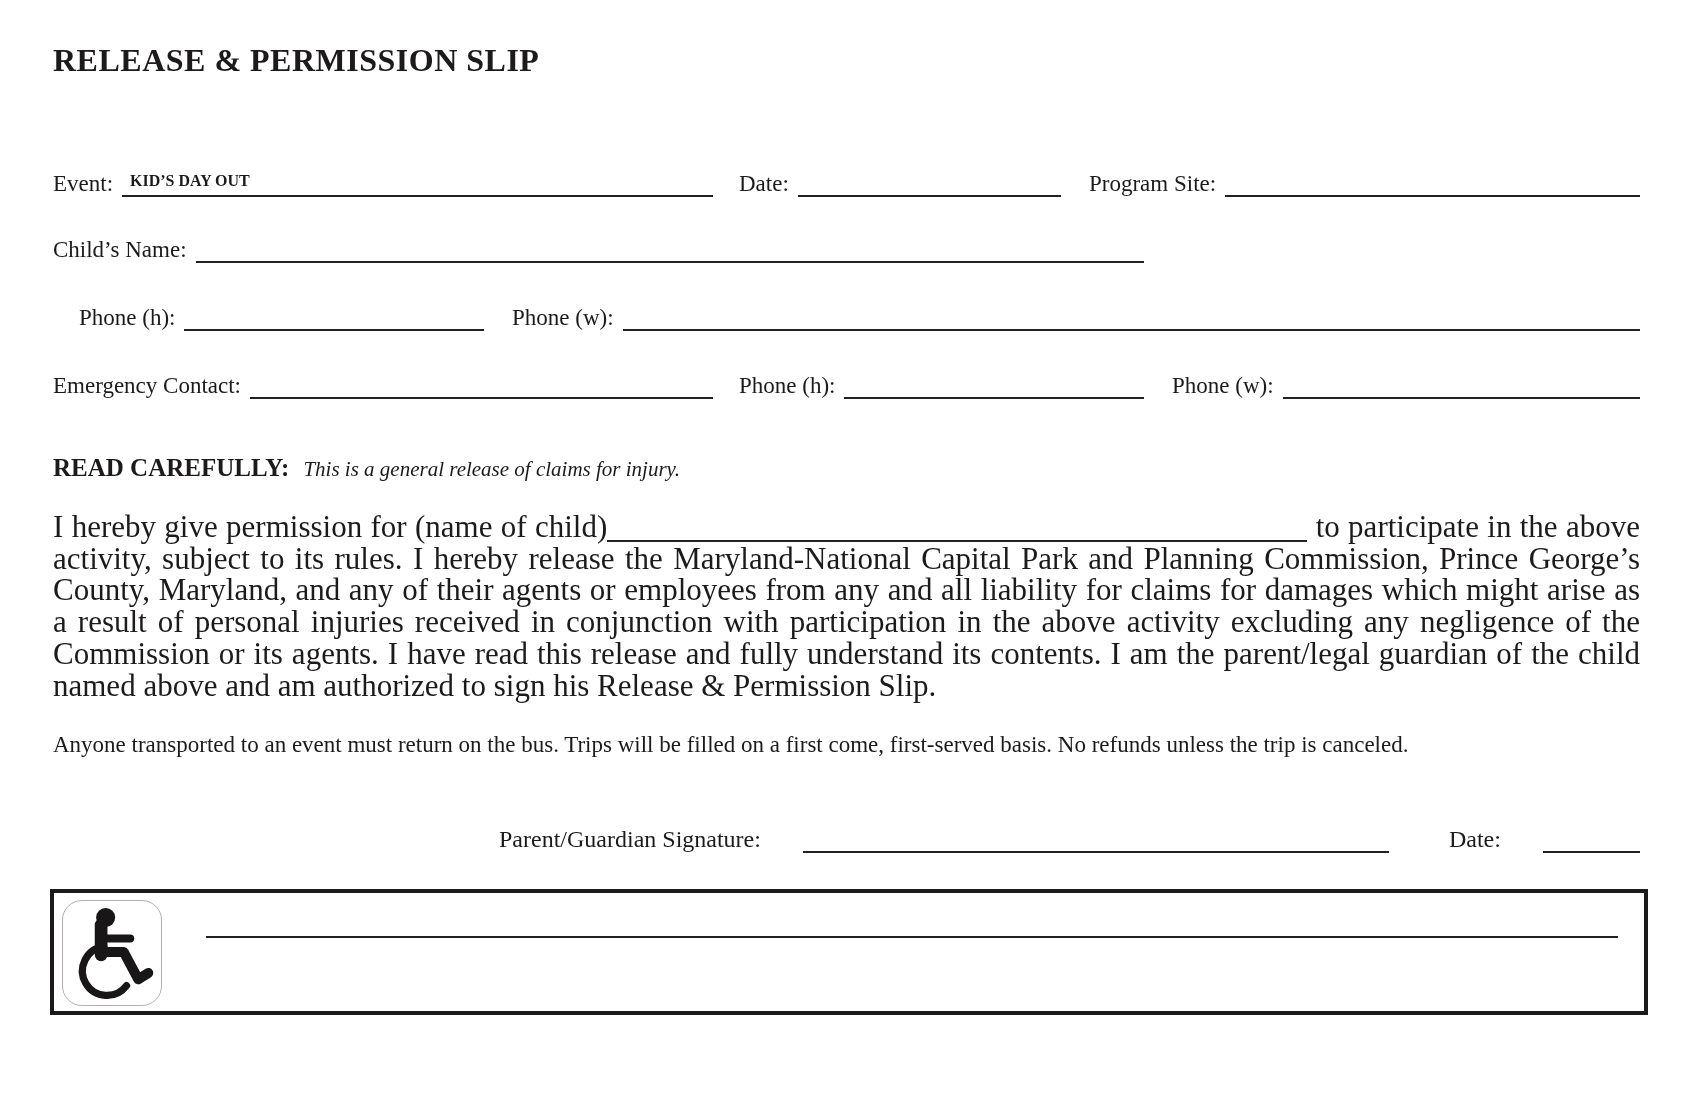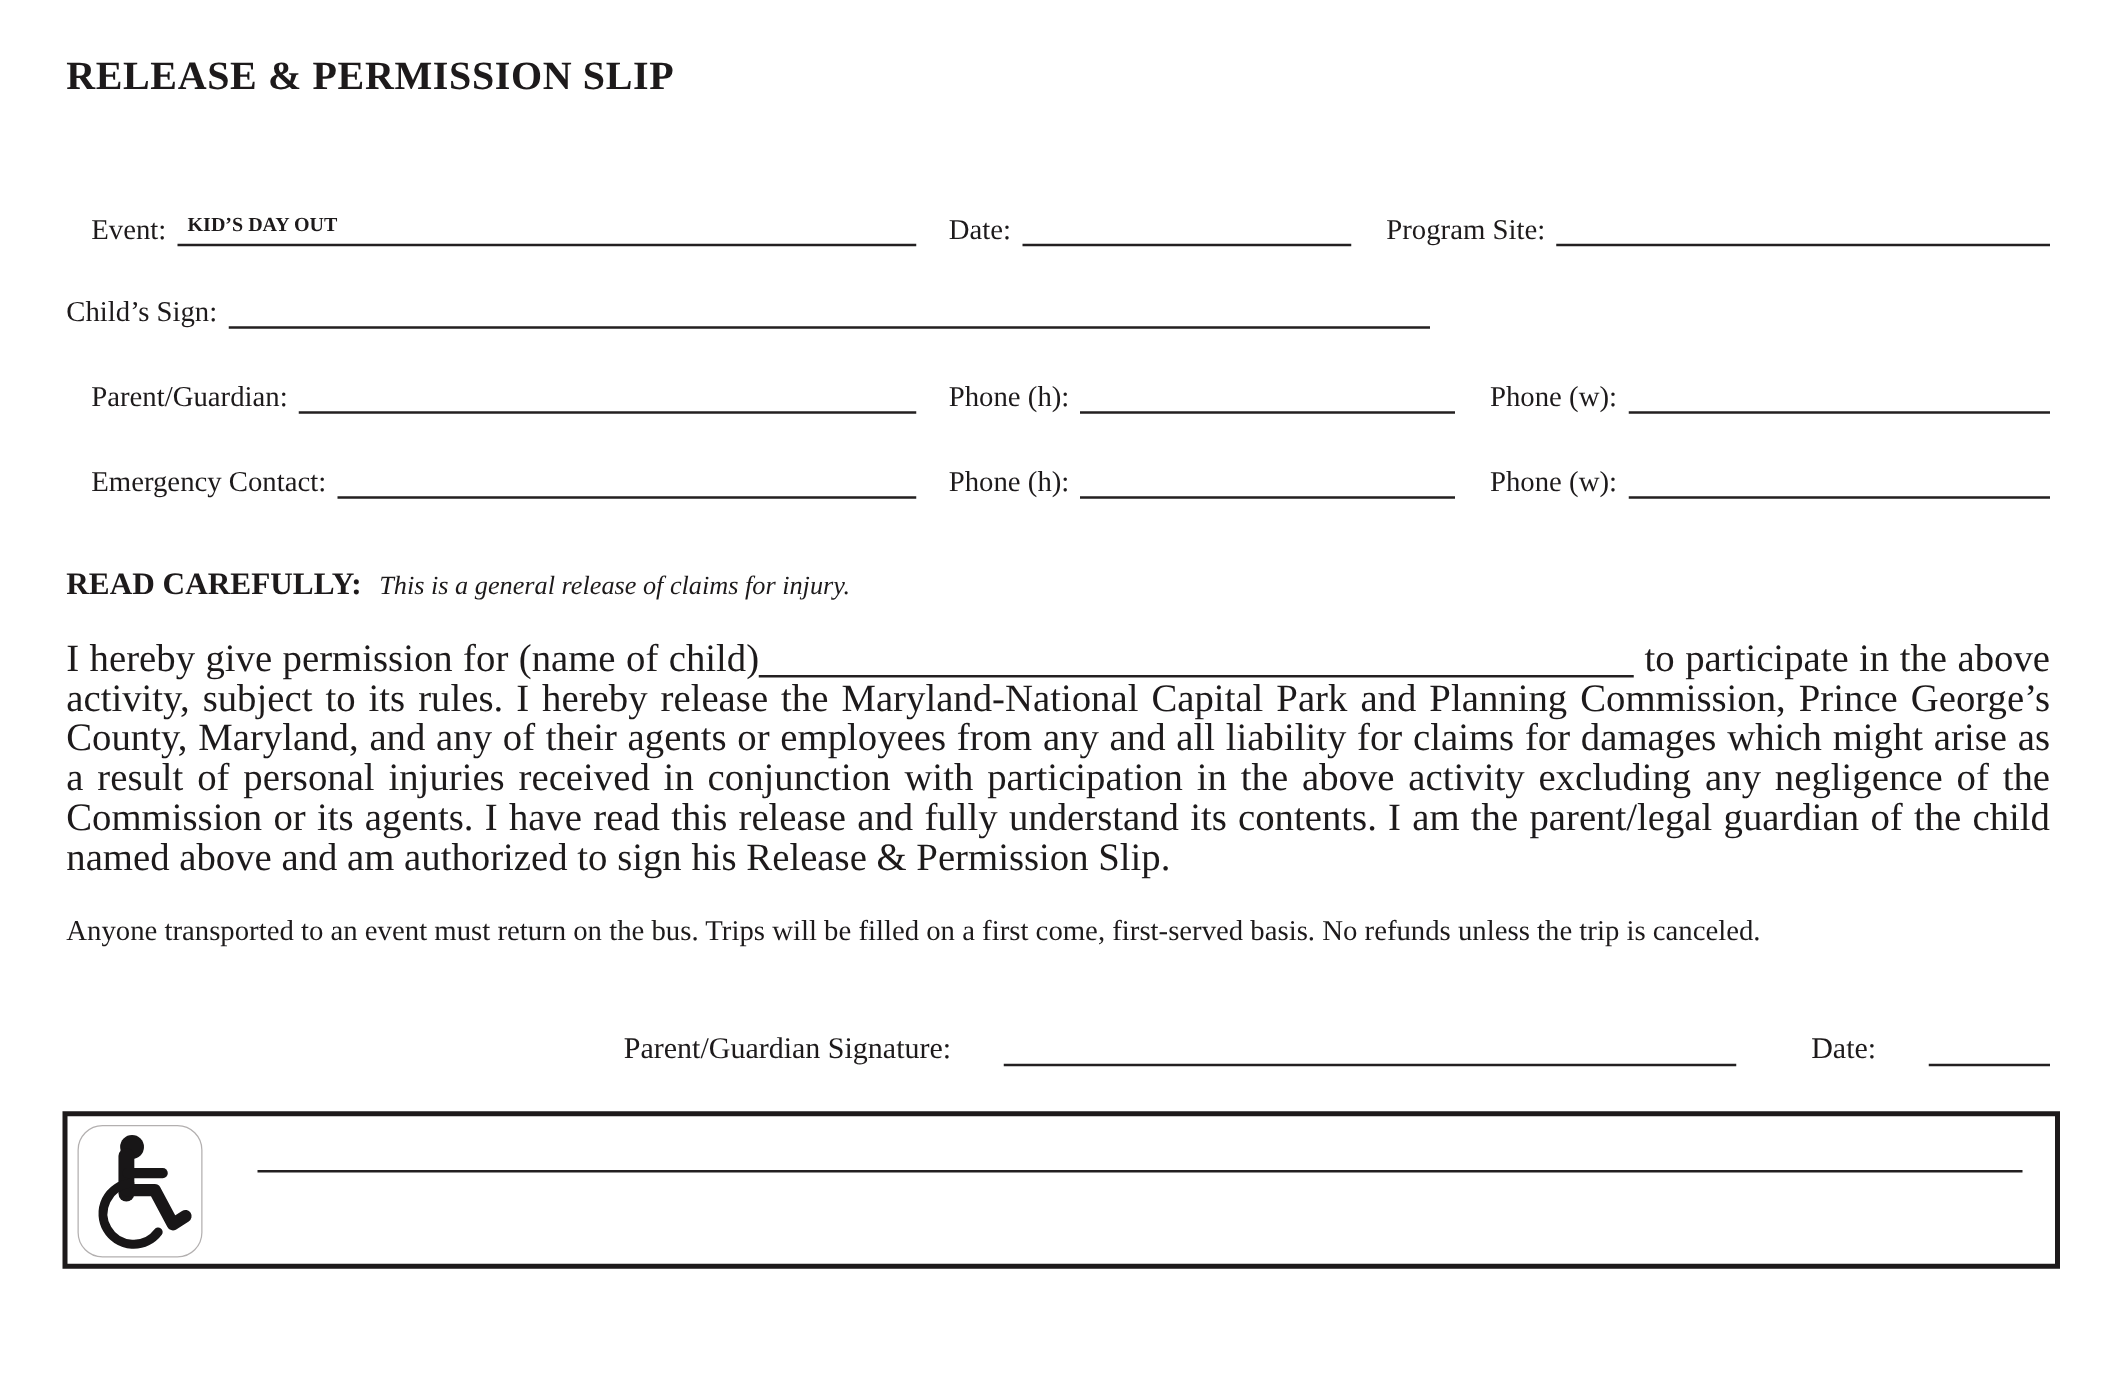--- a/index.html
+++ b/index.html
@@ -61,7 +61,7 @@
   .gap26 { flex: 0 0 26px; }
   .gap28 { flex: 0 0 28px; }
   .gap24 { flex: 0 0 24px; }
-  .w660 { flex: 0 0 660px; margin-left: 20px; }
+  .w660 { flex: 0 0 660px; }
   .w322 { flex: 0 0 322px; }
   .w405 { flex: 0 0 405px; }
   .w1091 { flex: 0 0 1091px; }

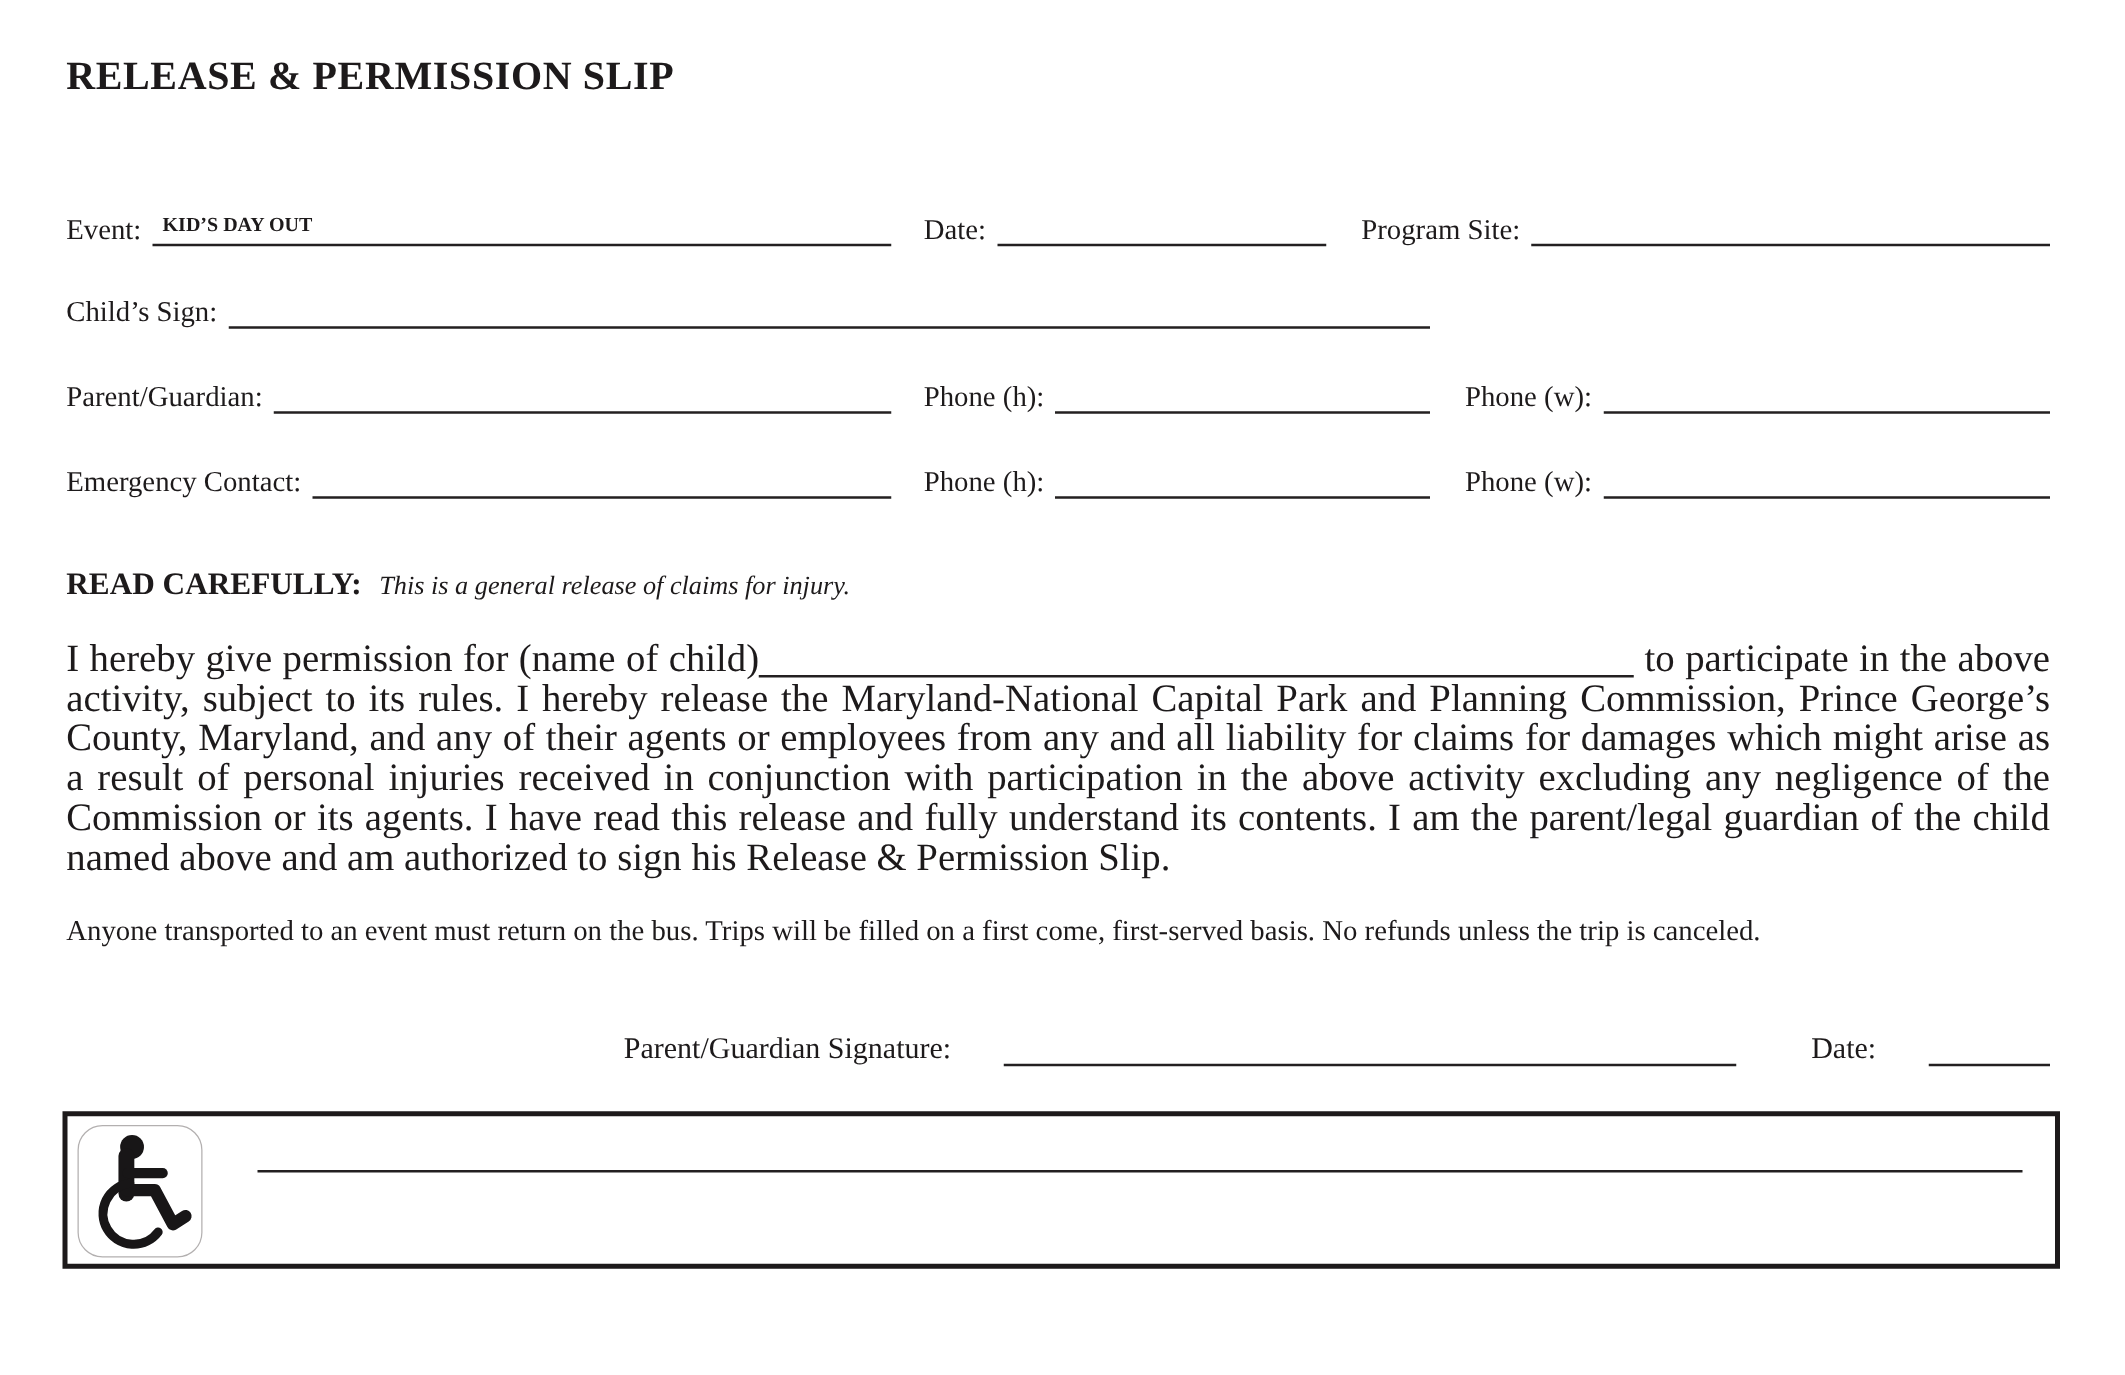--- a/index.html
+++ b/index.html
@@ -182,7 +182,7 @@
 
   <div class="form-row row-2">
     <div class="field w1091">
-      <span class="flabel">Child’s Sign:</span>
+      <span class="flabel">Child’s Name:</span>
       <span class="line"></span>
     </div>
     <div class="gap24"></div>

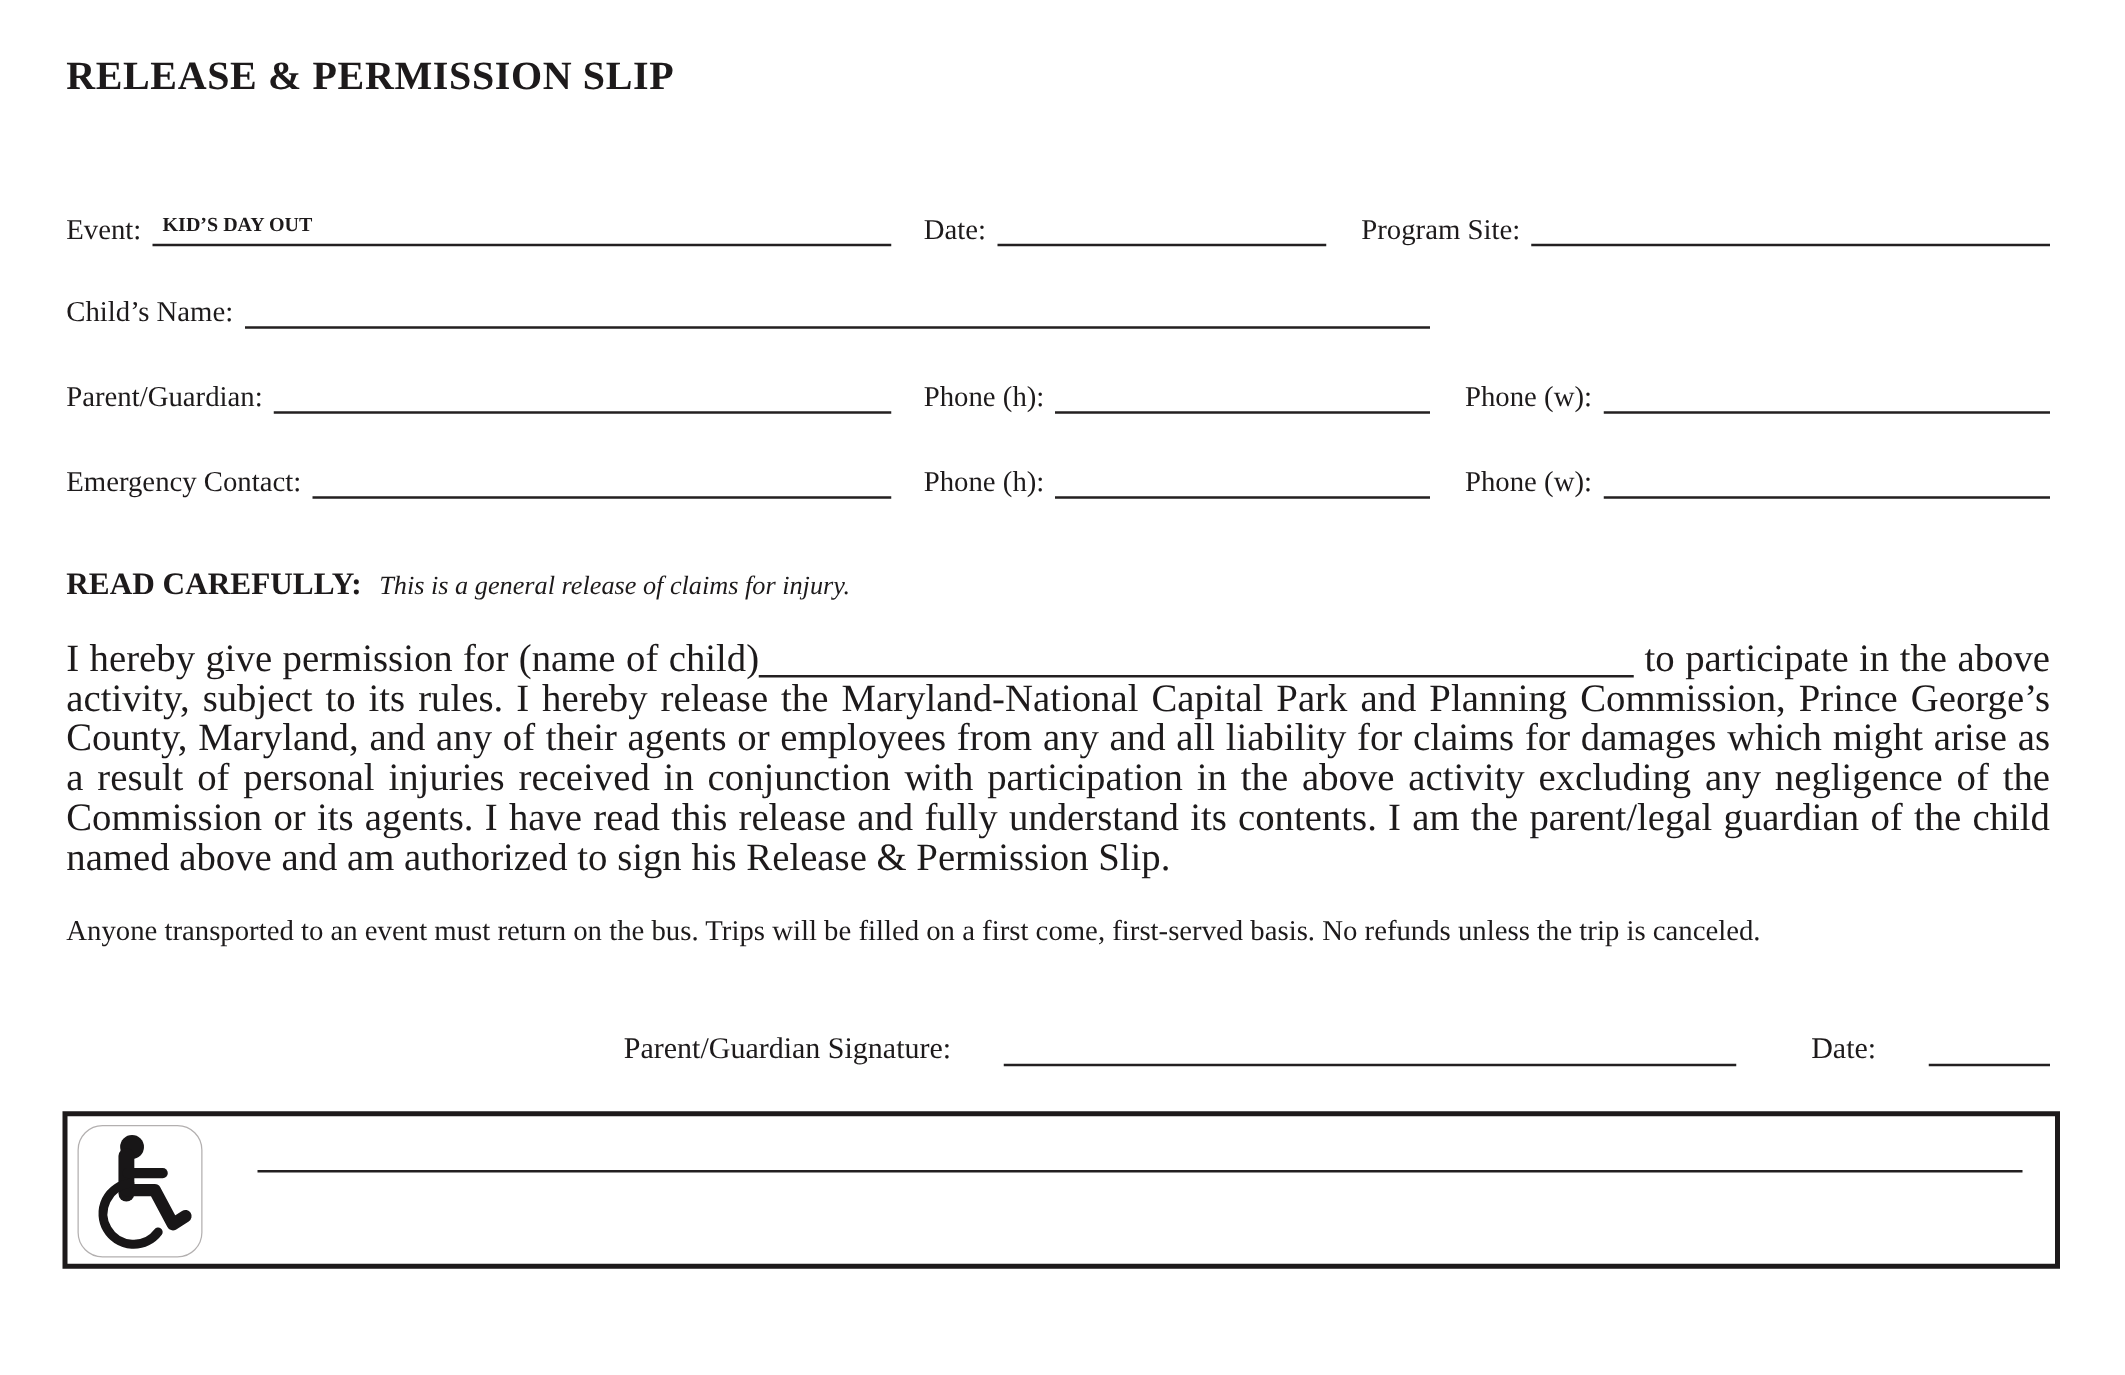--- a/index.html
+++ b/index.html
@@ -189,10 +189,6 @@
   </div>
 
   <div class="form-row row-3">
-    <div class="field w660">
-      <span class="flabel">Parent/Guardian:</span>
-      <span class="line"></span>
-    </div>
     <div class="gap26"></div>
     <div class="field w405">
       <span class="flabel">Phone (h):</span>

